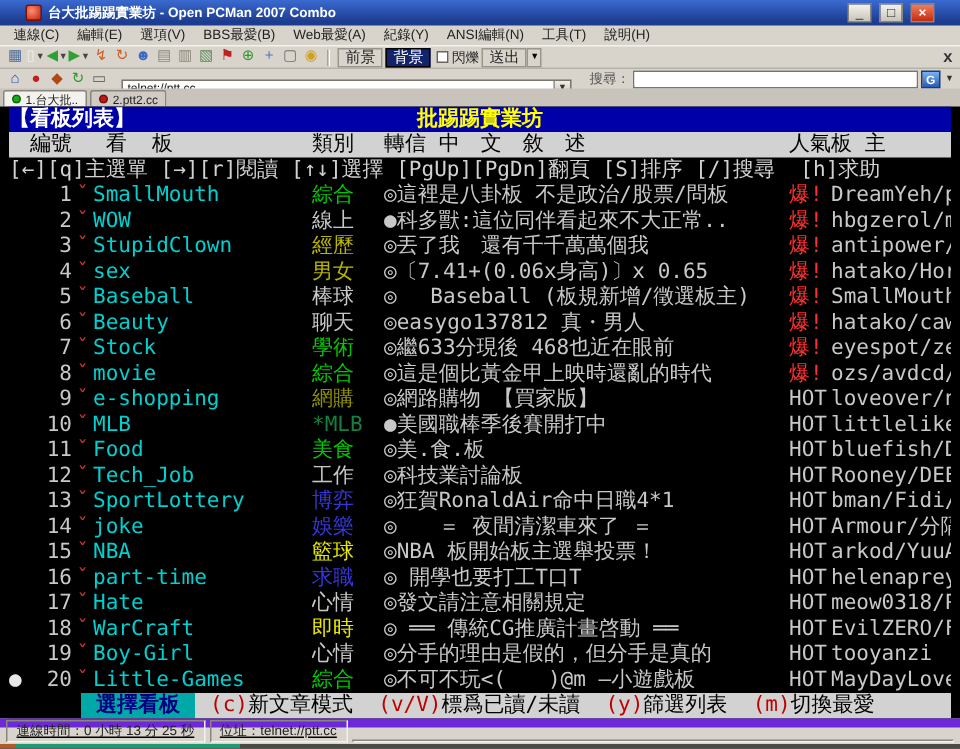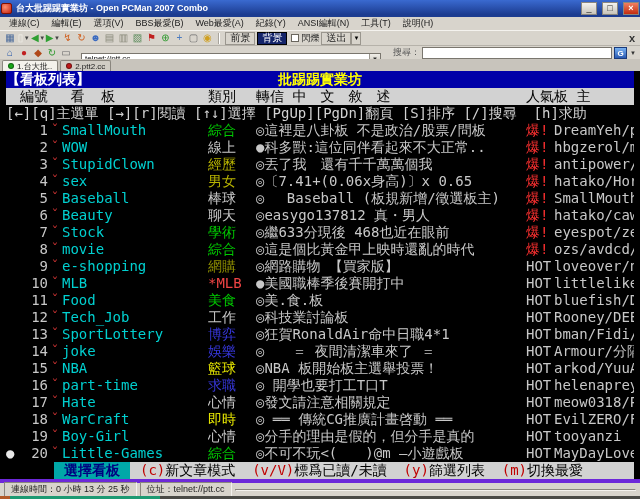--- a/index.html
+++ b/index.html
@@ -7,7 +7,7 @@
   .window{width:640px;height:499px;background:#d8d4cc;font-family:"Liberation Sans",sans-serif;display:flex;flex-direction:column;overflow:hidden;}
 
   
-  .titlebar{height:17px;background:linear-gradient(180deg,#3a6ad0 0%,#1c3c90 85%);display:flex;align-items:center;padding:0 1px;gap:4px;flex:none;}
+  .titlebar{height:17px;background:linear-gradient(180deg,#3a6ad0 0%,#1c3c90 85%);display:flex;align-items:center;padding:0 17px;gap:4px;flex:none;}
   .app-icon{width:11px;height:11px;border-radius:2px;background:radial-gradient(circle at 35% 35%,#ff9070,#c02010);border:1px solid #801000;flex:none;}
   .titlebar .title{flex:1;color:#fff;font-size:9px;font-weight:bold;white-space:nowrap;overflow:hidden;}
   .winbtn{width:16px;height:13px;margin-left:1px;background:linear-gradient(180deg,#f4f2ee,#c8c4ba);border:1px solid #8a867e;font-size:9px;line-height:11px;text-align:center;color:#222;flex:none;}

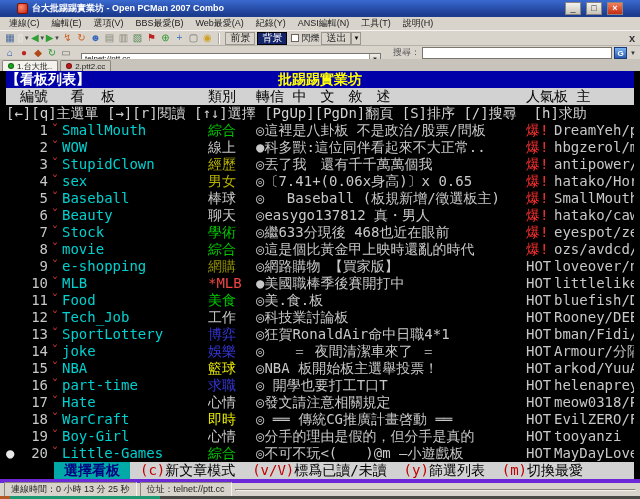--- a/index.html
+++ b/index.html
@@ -324,7 +324,7 @@
     <span class="cell c-num">10</span>
     <span class="cell c-check">ˇ</span>
     <span class="cell c-board">MLB</span>
-    <span class="cell c-class" style="color: #ef4444;">*MLB</span>
+    <span class="cell c-class" style="color: #15803d;">*MLB</span>
     <span class="cell c-desc">●美國職棒季後賽開打中</span>
     <span class="cell c-pop" style="color: rgb(200, 200, 200);">HOT</span>
     <span class="cell c-mod">littlelike/a</span>

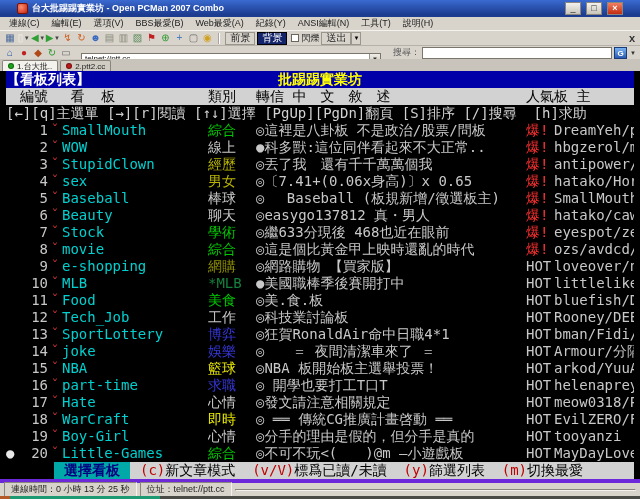--- a/index.html
+++ b/index.html
@@ -74,7 +74,7 @@
   .hint-key{color:#c00000;}
 
   
-  .statusbar{height:17px;border-top:4px solid #6d28d9;display:flex;gap:3px;padding:1px 4px;align-items:center;flex:none;}
+  .statusbar{height:17px;border-top:6px solid #6d28d9;display:flex;gap:3px;padding:1px 4px;align-items:flex-end;flex:none;text-decoration:underline;}
   .sb-panel{border:1px solid;border-color:#8a867e #f4f2ee #f4f2ee #8a867e;font-size:9px;color:#222;display:flex;align-items:center;padding:0 6px;white-space:nowrap;}
   .sb-fill{flex:1;}
 

